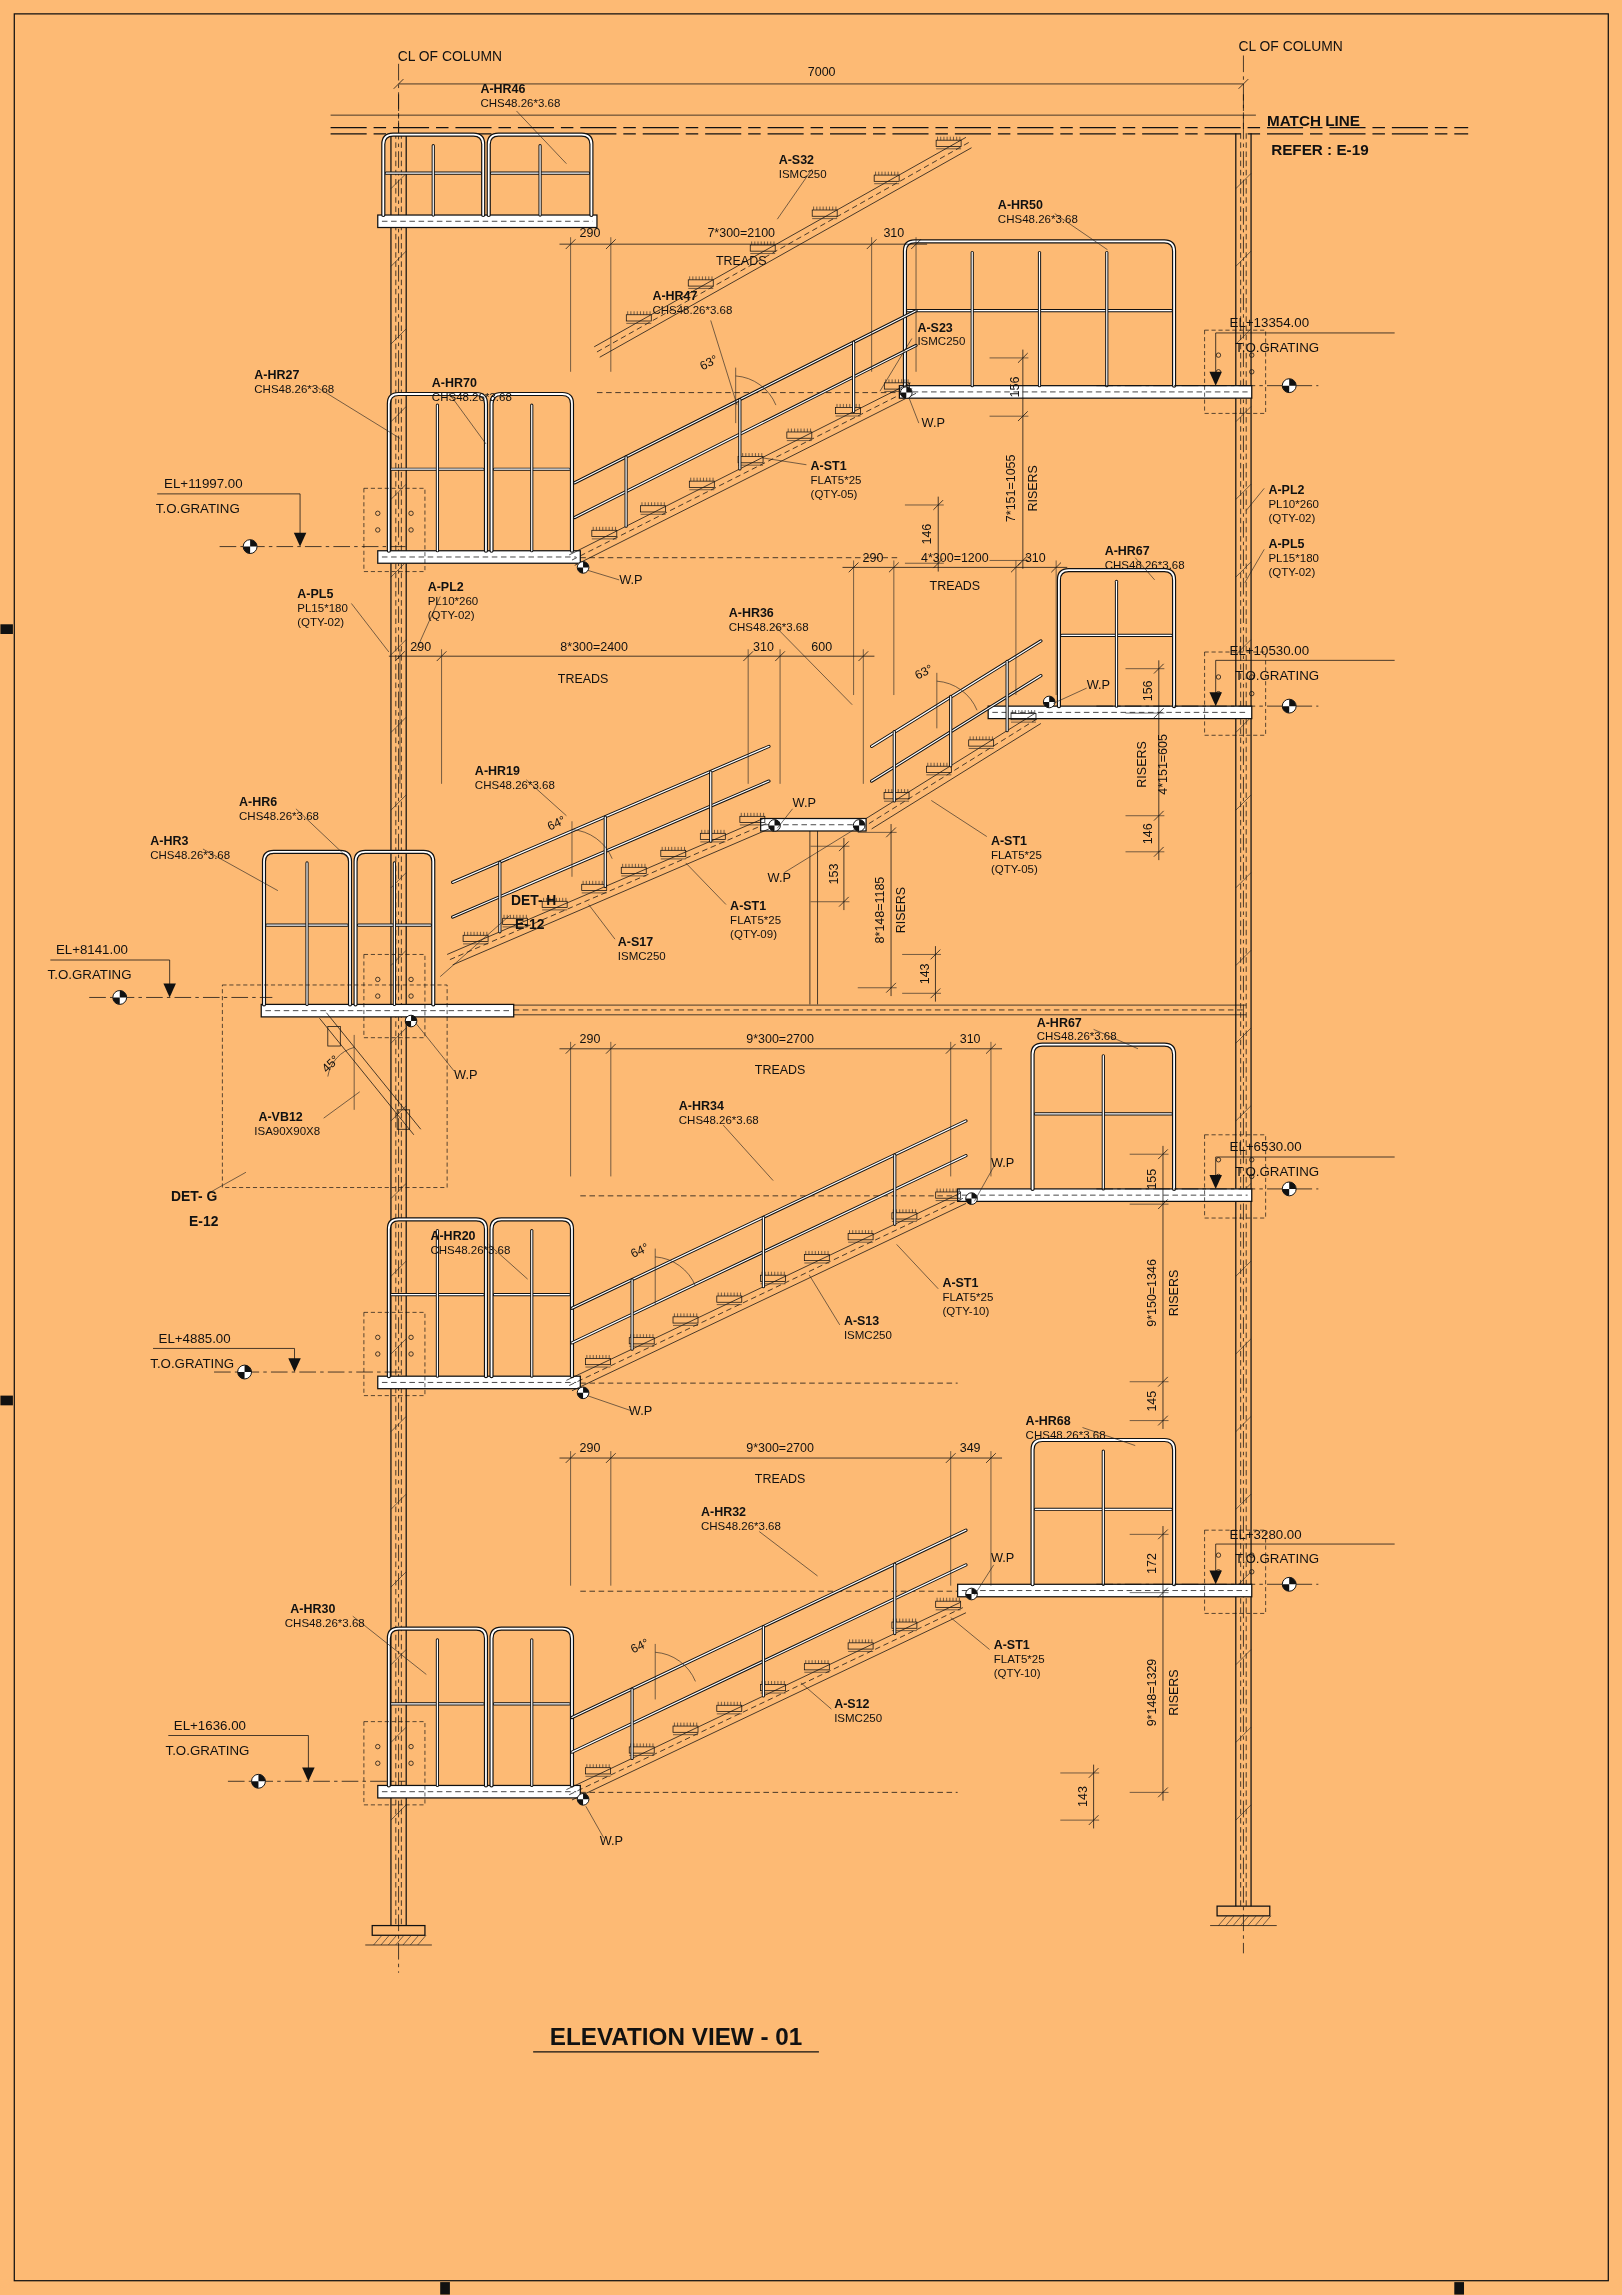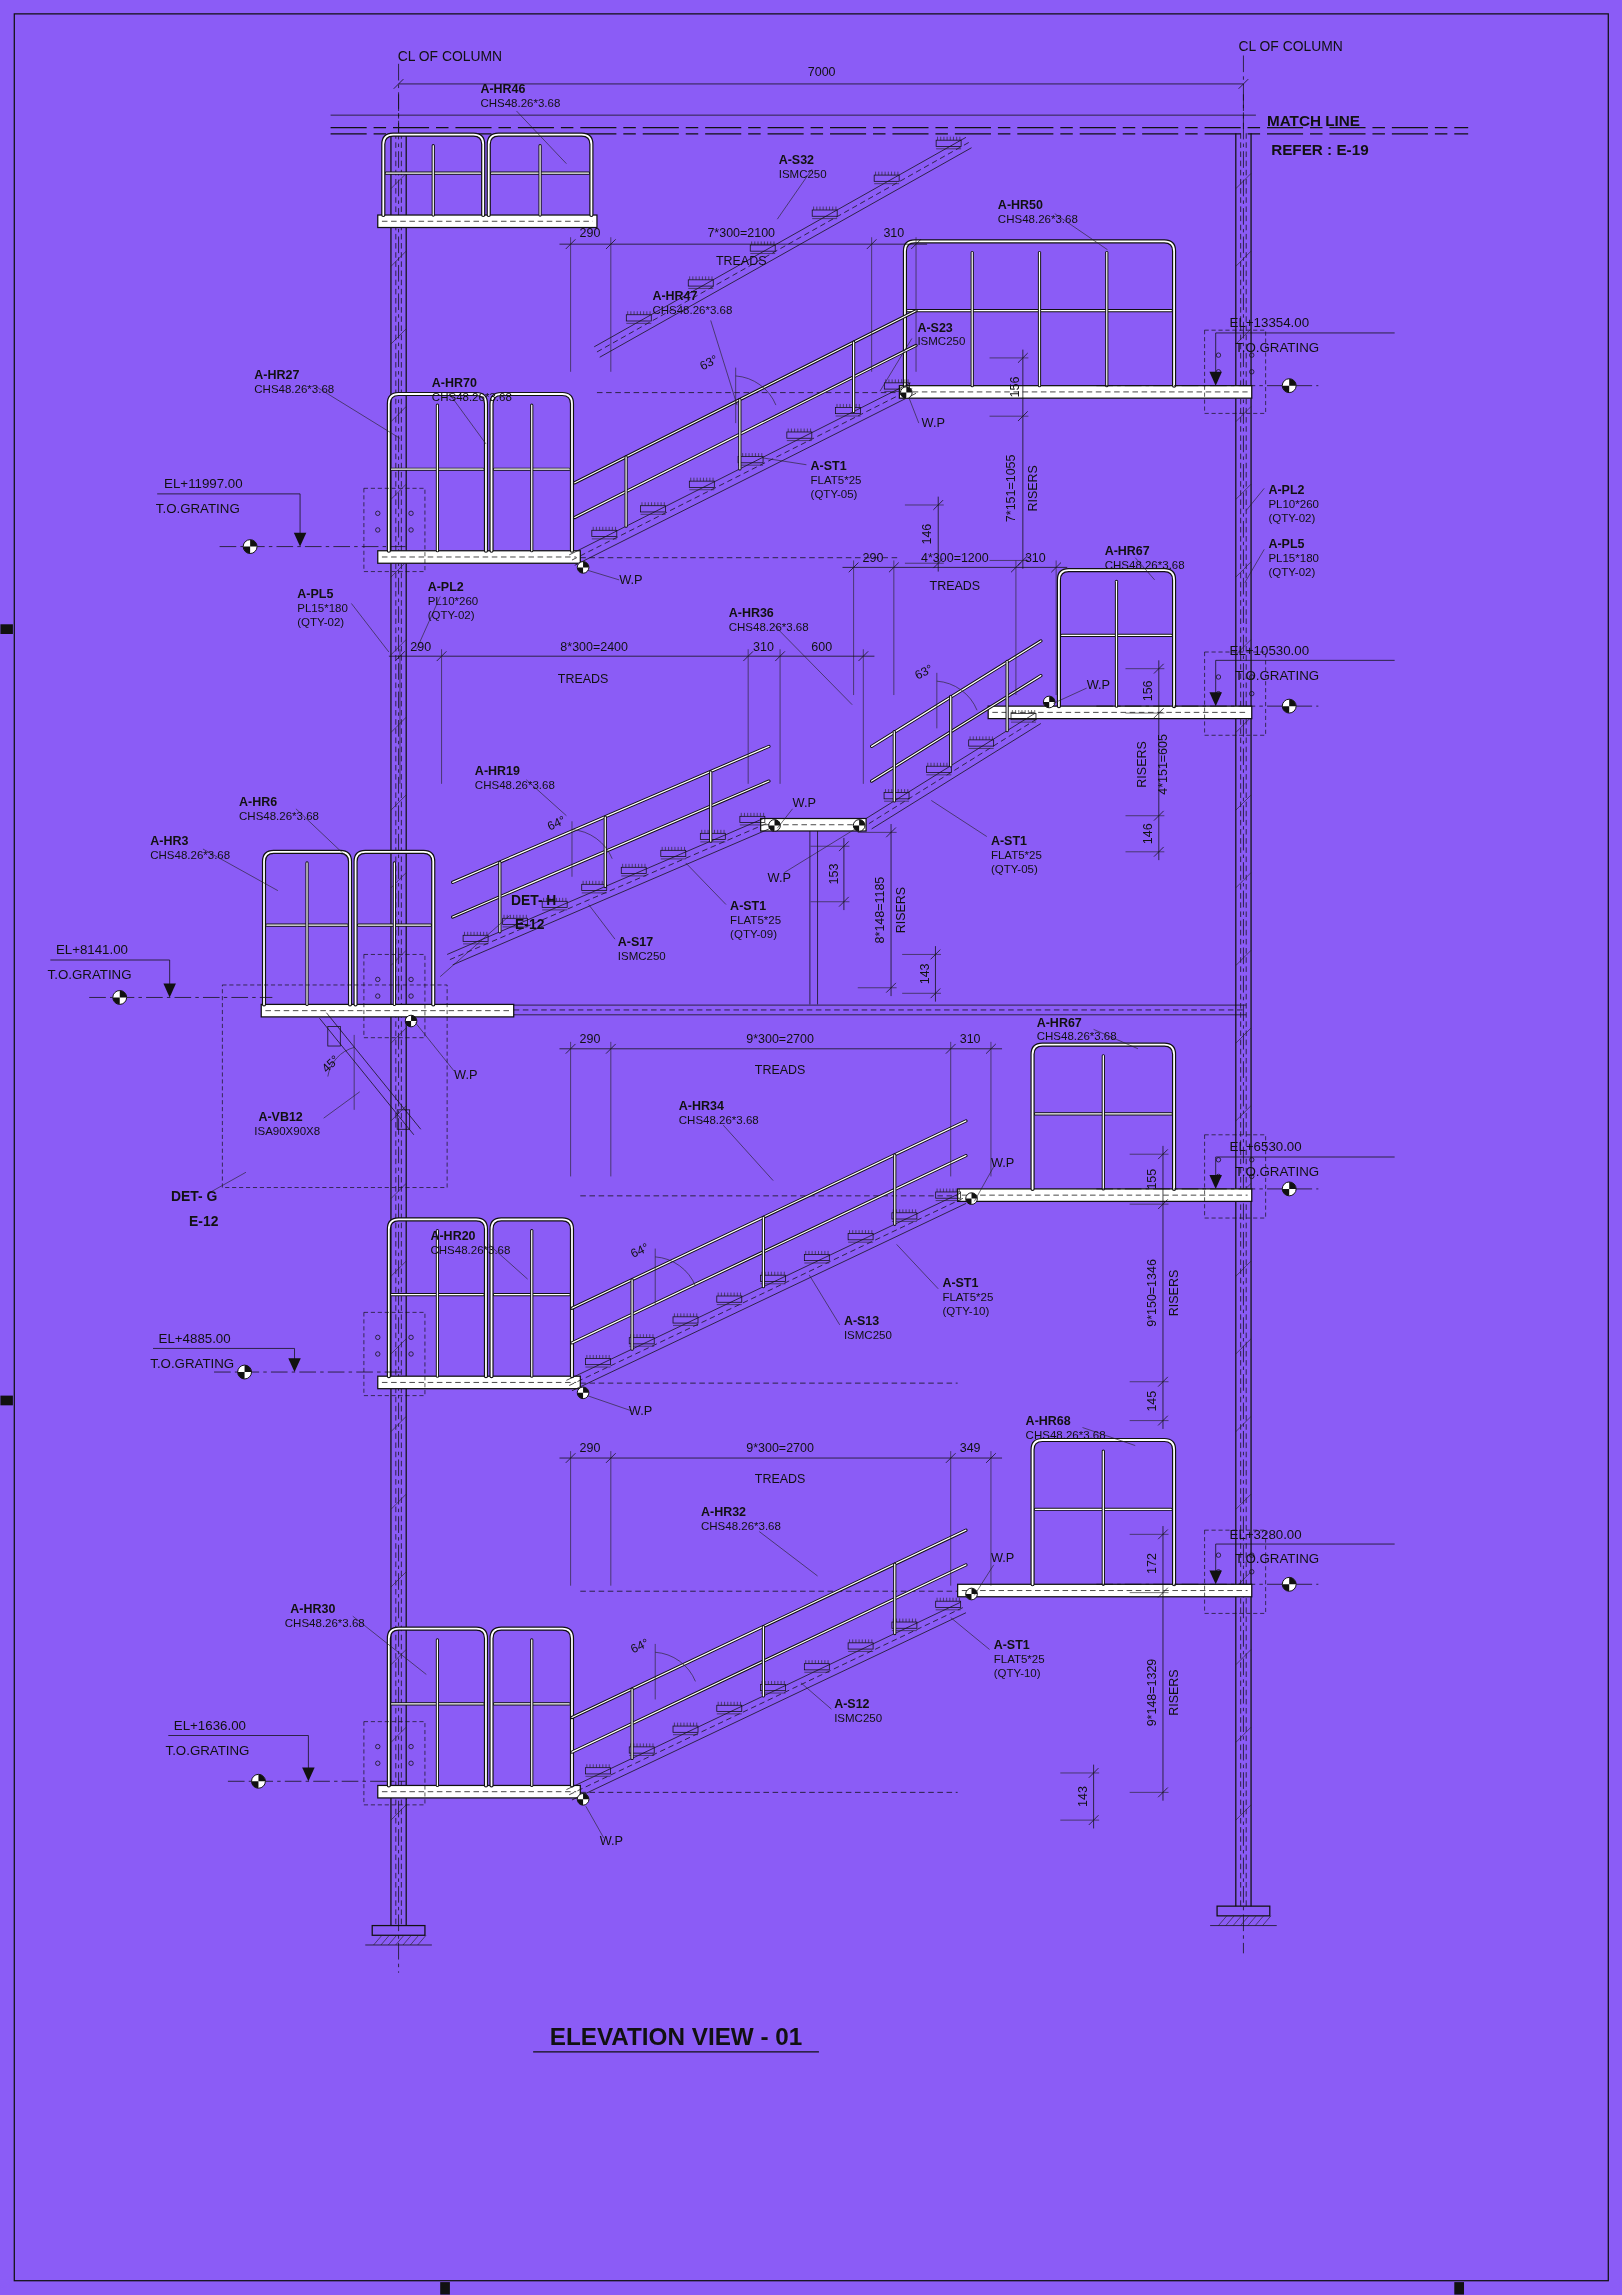--- a/index.html
+++ b/index.html
@@ -3,7 +3,7 @@
 <meta charset="utf-8">
 <style>
   html,body{margin:0;padding:0;background:#e8e8e8;}
-  #sheet{width:1623px;height:2295px;background:#8b5cf6;position:relative;}
+  #sheet{width:1623px;height:2295px;background:#fdba74;position:relative;}
   svg{display:block;}
   text{fill:#111;font-family:"Liberation Sans",sans-serif;}
   .t-name{font-weight:bold;font-size:9px;}

